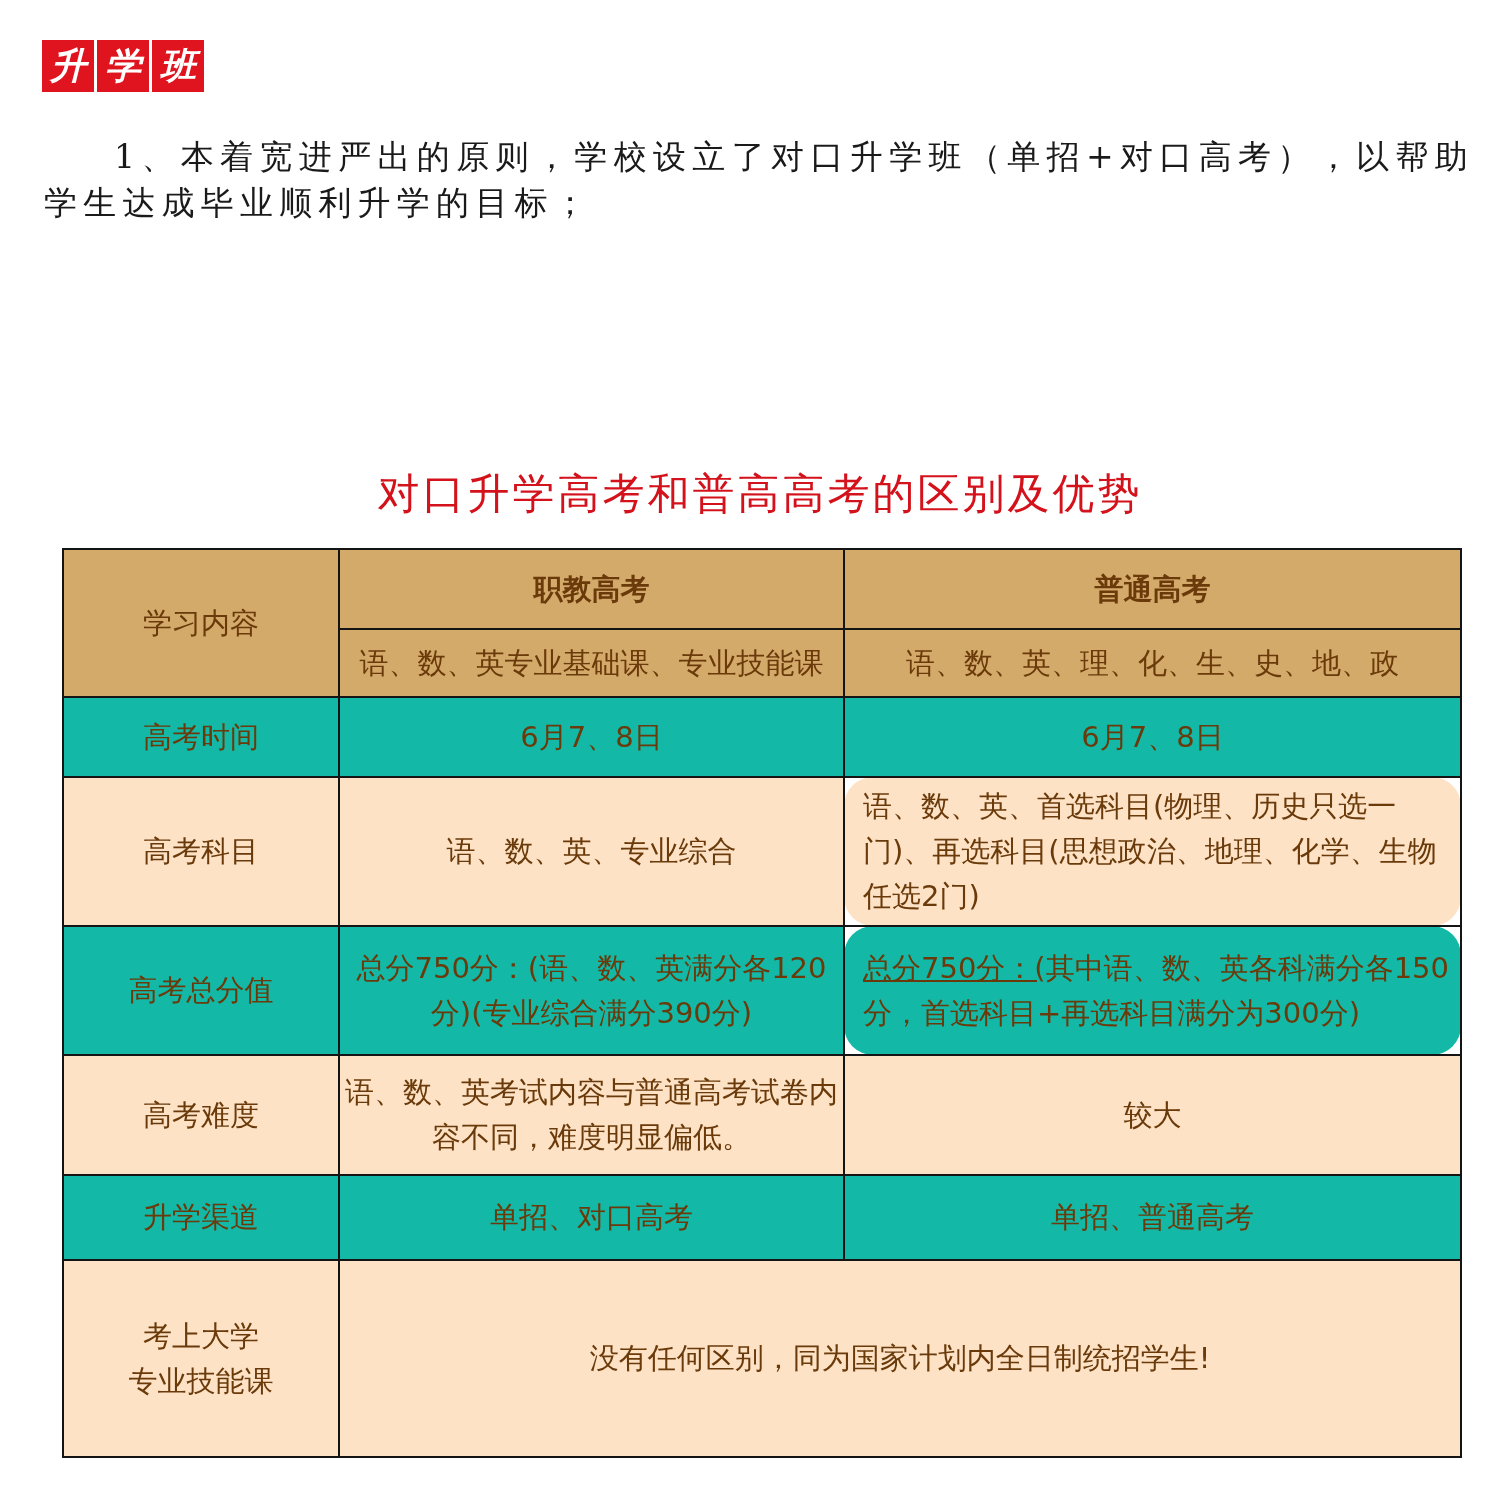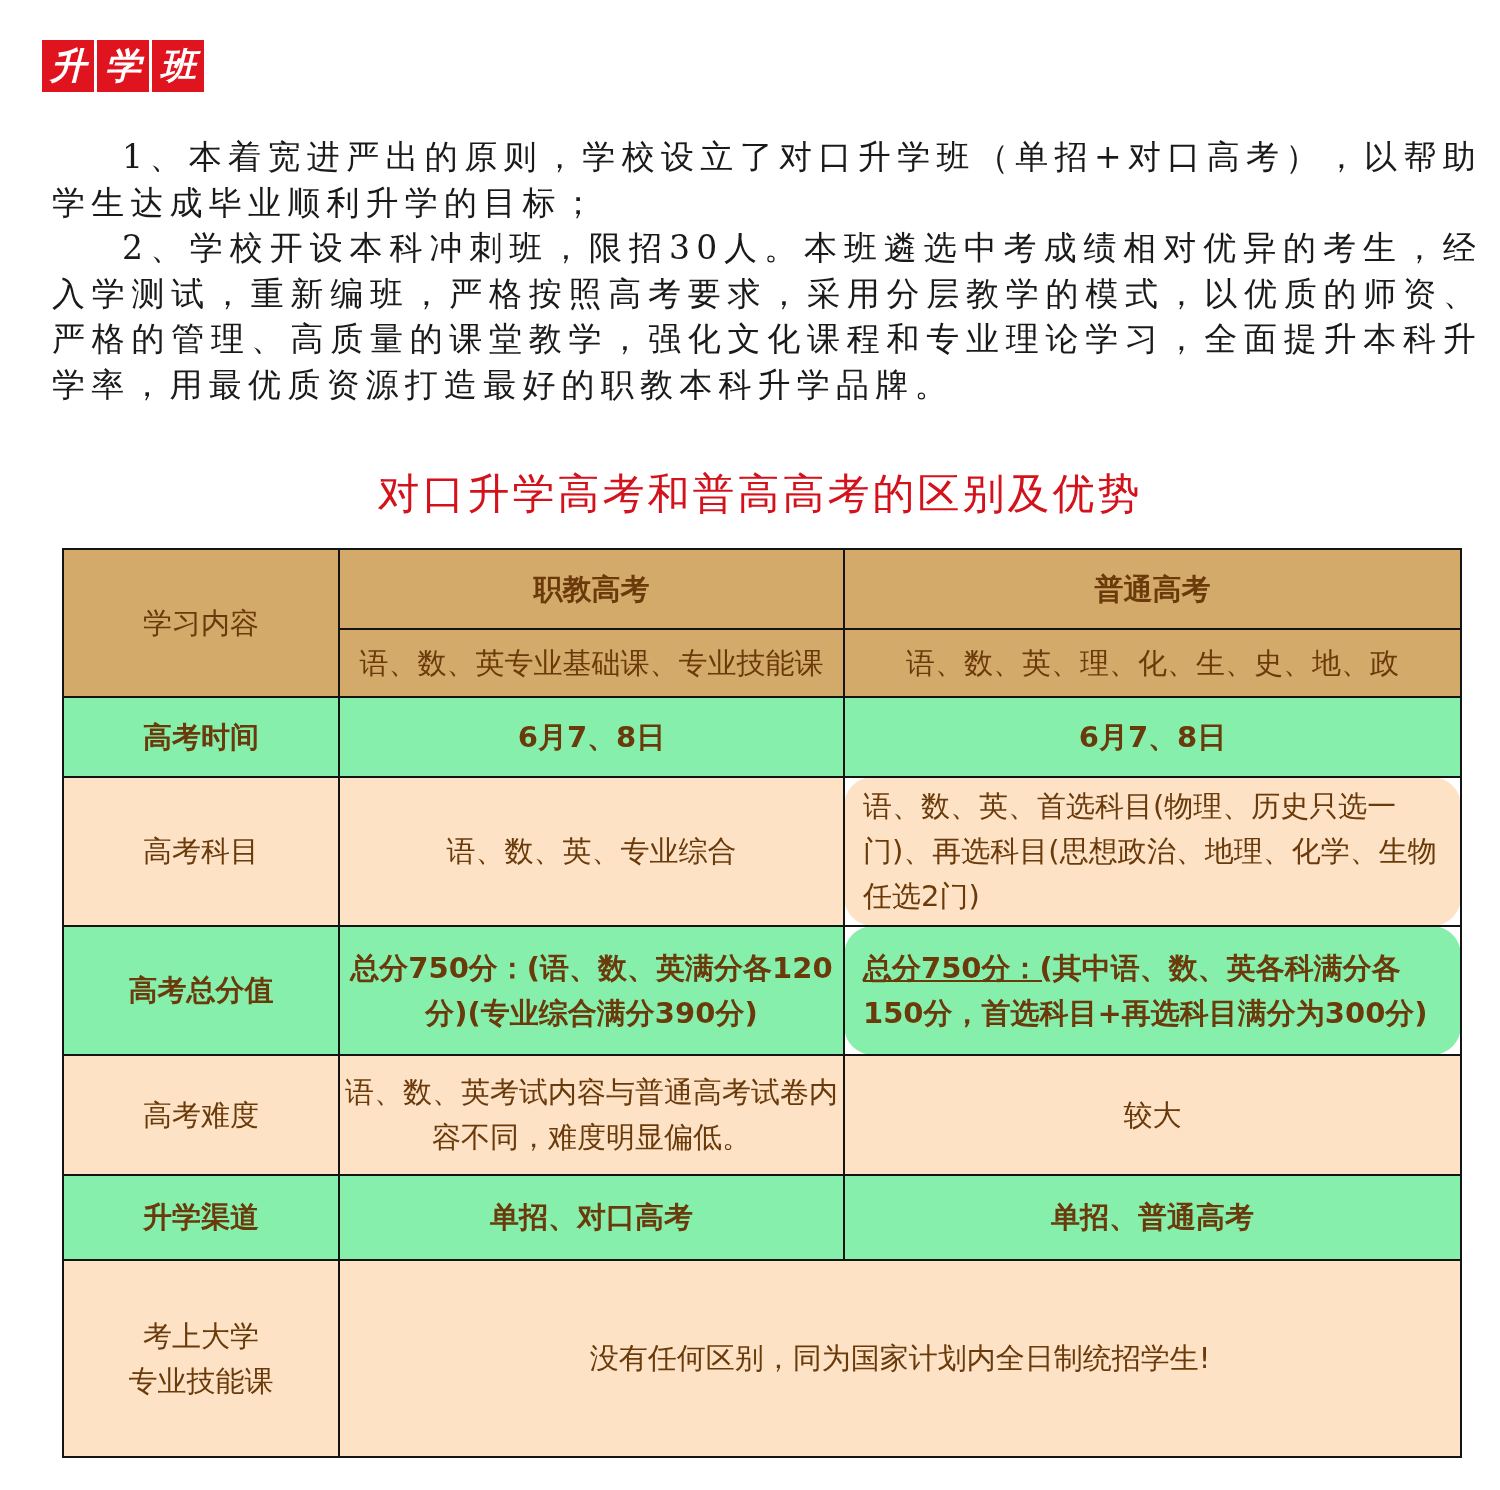--- a/index.html
+++ b/index.html
@@ -6,7 +6,7 @@
   body { width: 1500px; height: 1490px; position: relative; overflow: hidden; font-family: "DejaVu Sans", sans-serif; }
   .logo { position: absolute; left: 42px; top: 40px; display: flex; gap: 3px; }
   .logo-tile { width: 52px; height: 52px; background: #e0141e; color: #fff; display: flex; align-items: center; justify-content: center; font-family: "DejaVu Serif", serif; font-size: 36px; font-style: italic; font-weight: bold; }
-  .intro { position: absolute; left: 52px; top: 134px; width: 1430px; font-family: "DejaVu Serif", serif; font-size: 33px; line-height: 45.5px; color: #1a1a1a; letter-spacing: 6.2px; text-align: justify; }
+  .intro { position: absolute; left: 44px; top: 134px; width: 1430px; font-family: "DejaVu Serif", serif; font-size: 33px; line-height: 45.5px; color: #1a1a1a; letter-spacing: 6.2px; text-align: justify; }
   .intro p { margin: 0; text-indent: 70px; }
   .title { position: absolute; left: 0; top: 466px; width: 1520px; text-align: center; color: #d3121c; font-size: 42px; letter-spacing: 3px; font-family: "DejaVu Sans", sans-serif; }
   table.cmp { position: absolute; left: 62px; top: 548px; width: 1398px; border-collapse: collapse; table-layout: fixed; }

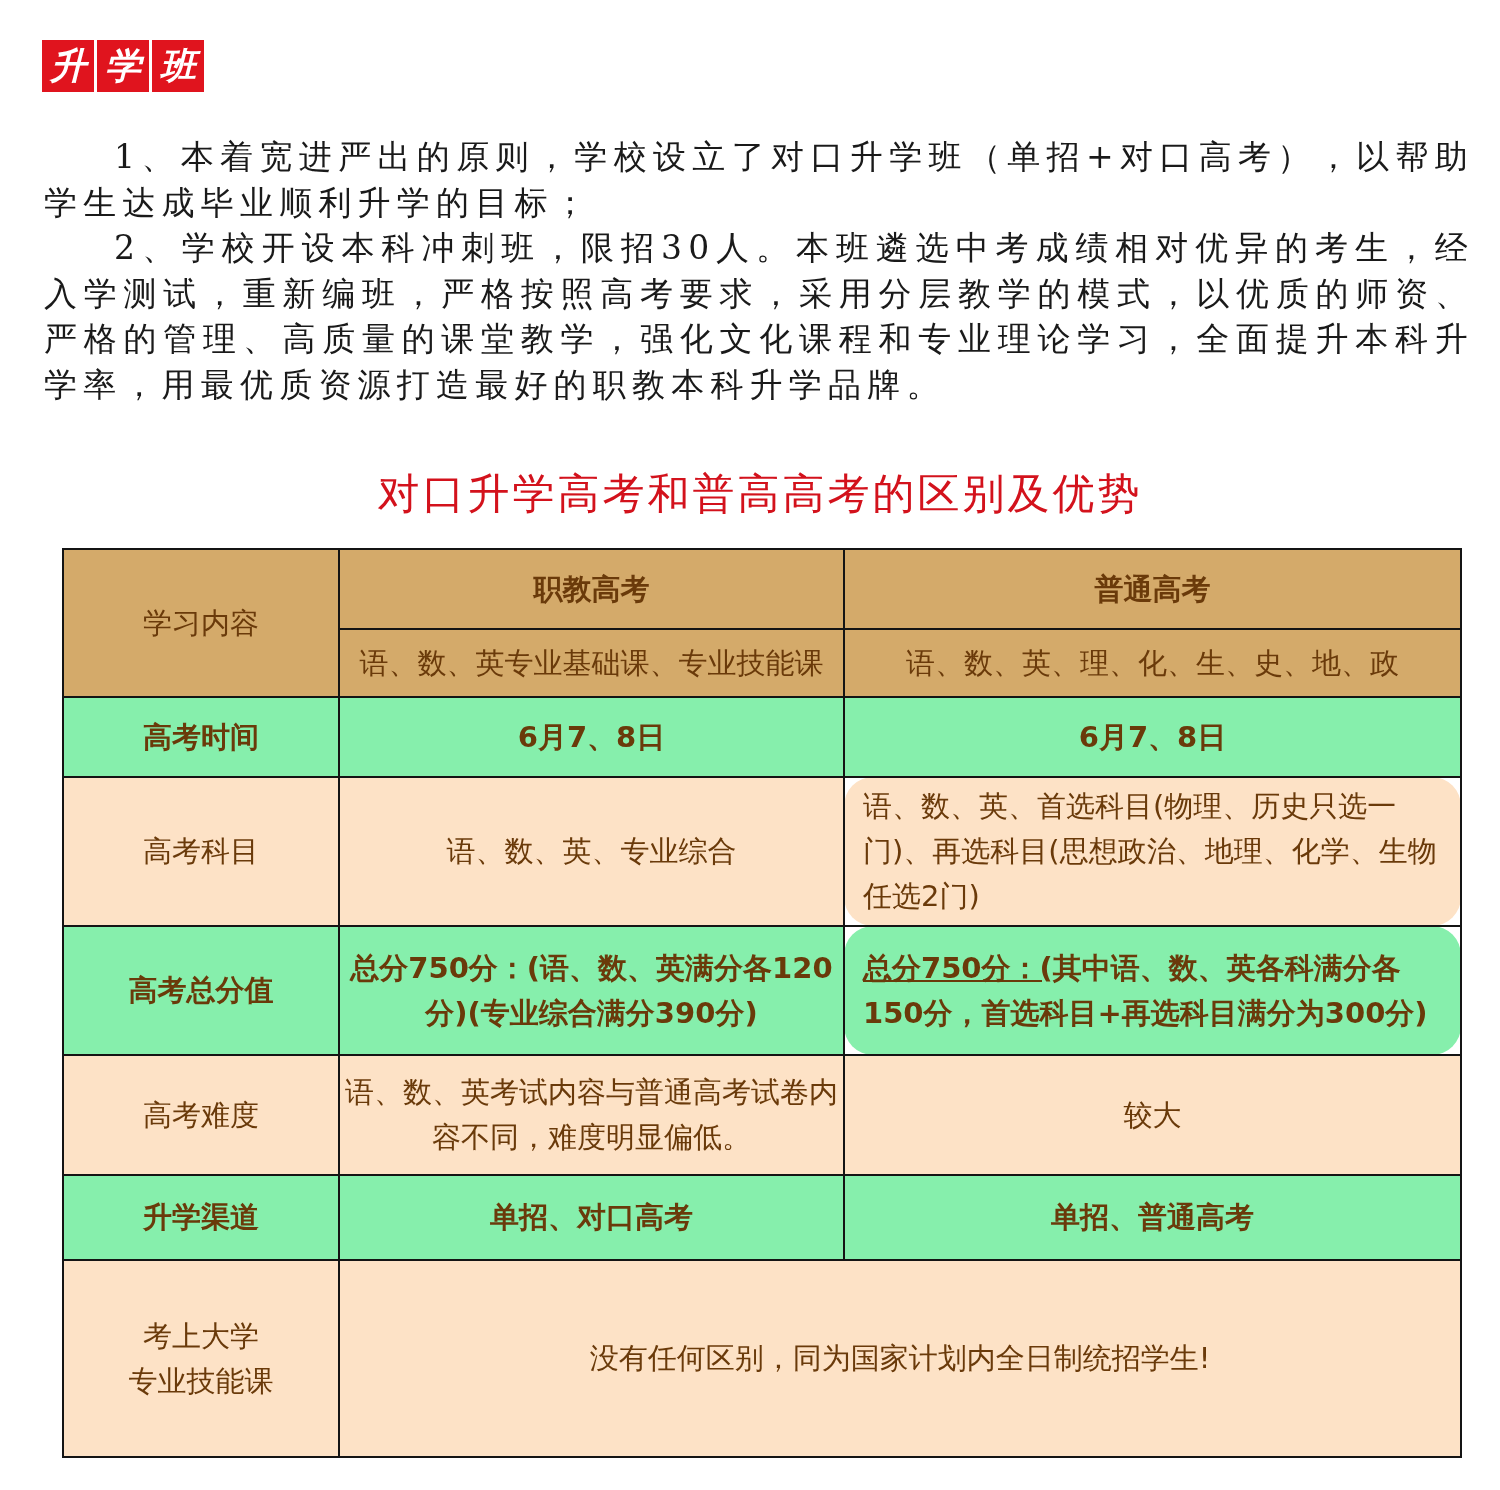--- a/index.html
+++ b/index.html
@@ -33,7 +33,6 @@
 
 <div class="intro">
   <p>1、本着宽进严出的原则，学校设立了对口升学班（单招+对口高考），以帮助学生达成毕业顺利升学的目标；</p>
-  <p>2、学校开设本科冲刺班，限招30人。本班遴选中考成绩相对优异的考生，经入学测试，重新编班，严格按照高考要求，采用分层教学的模式，以优质的师资、严格的管理、高质量的课堂教学，强化文化课程和专业理论学习，全面提升本科升学率，用最优质资源打造最好的职教本科升学品牌。</p>
 </div>
 
 <div class="title">对口升学高考和普高高考的区别及优势</div>

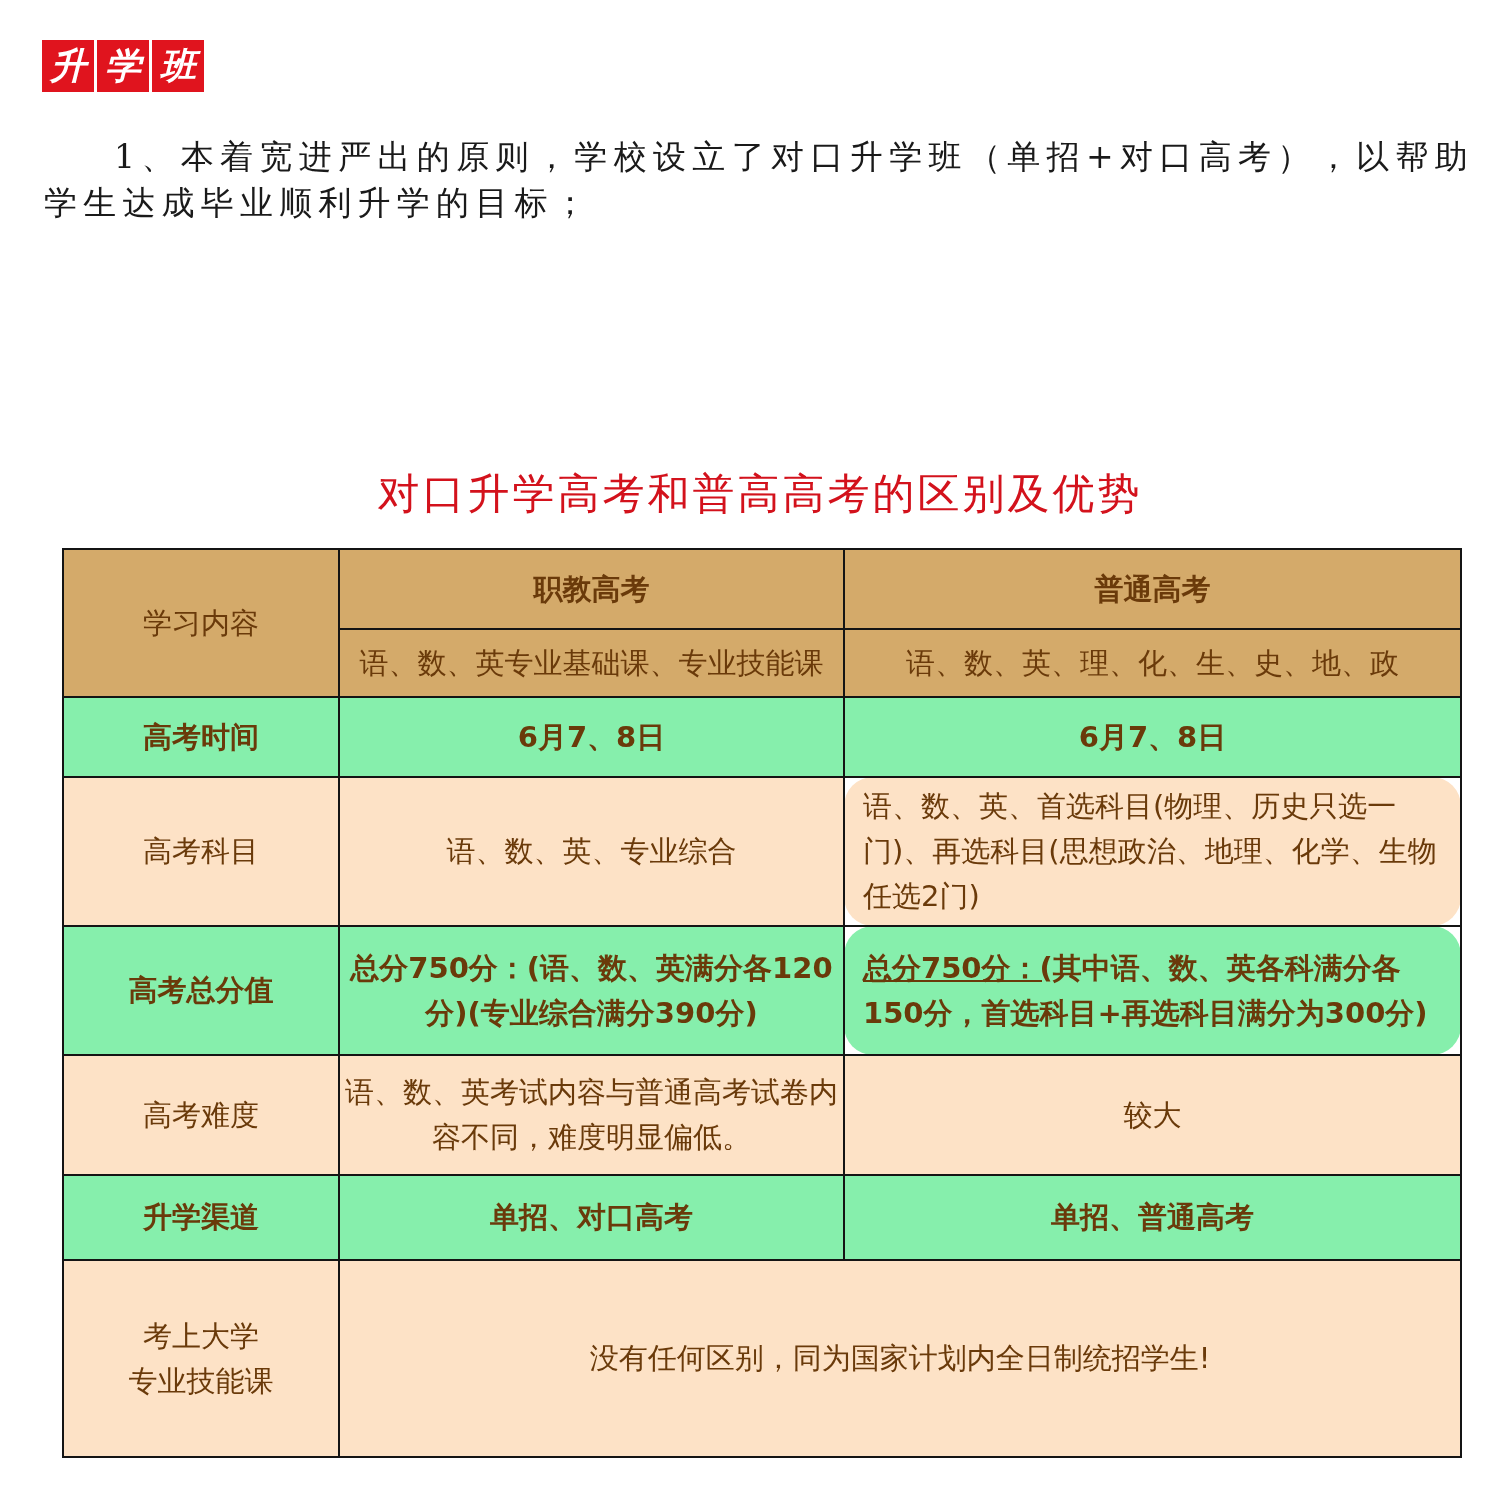--- a/index.html
+++ b/index.html
@@ -16,7 +16,7 @@
   .c2 { width: 617px; }
   .hd { background: #d4aa6a; }
   .hd-title { font-weight: bold; color: #6a3a0a; font-size: 30px; }
-  .r-dark { background: #86efac; font-weight: bold; }
+  .r-dark { background: #14b8a6; }
   .r-light { background: #fde2c6; }
   .left-text { text-align: left !important; padding-left: 18px !important; border-radius: 29px; }
   .underline { text-decoration: underline; }

